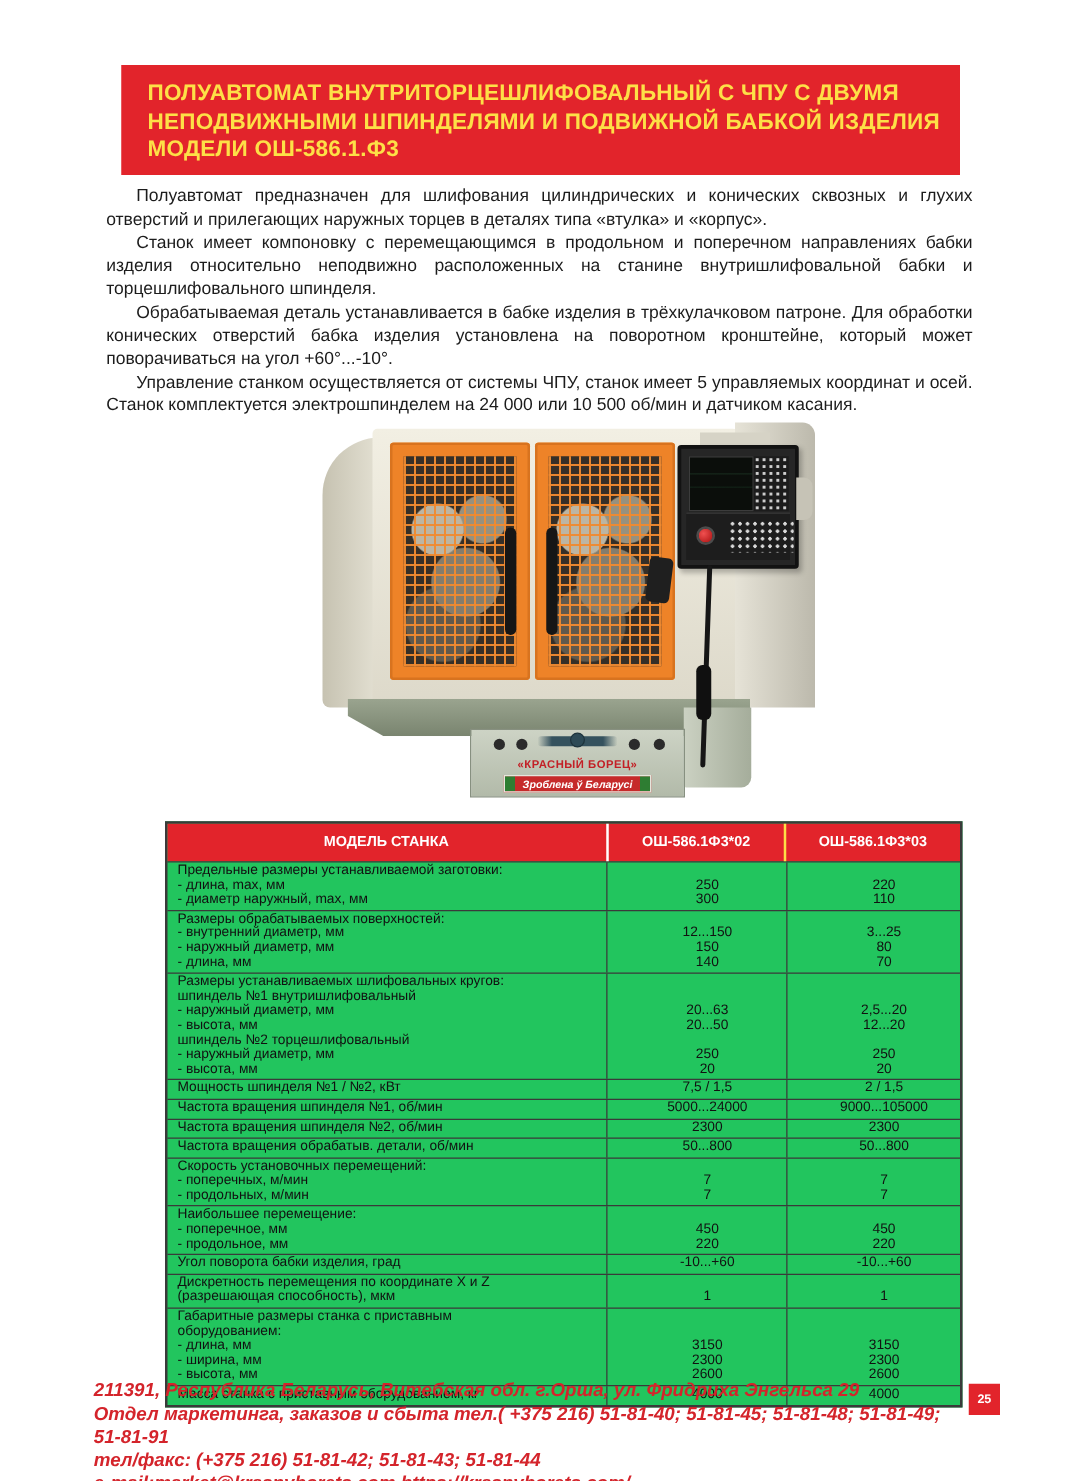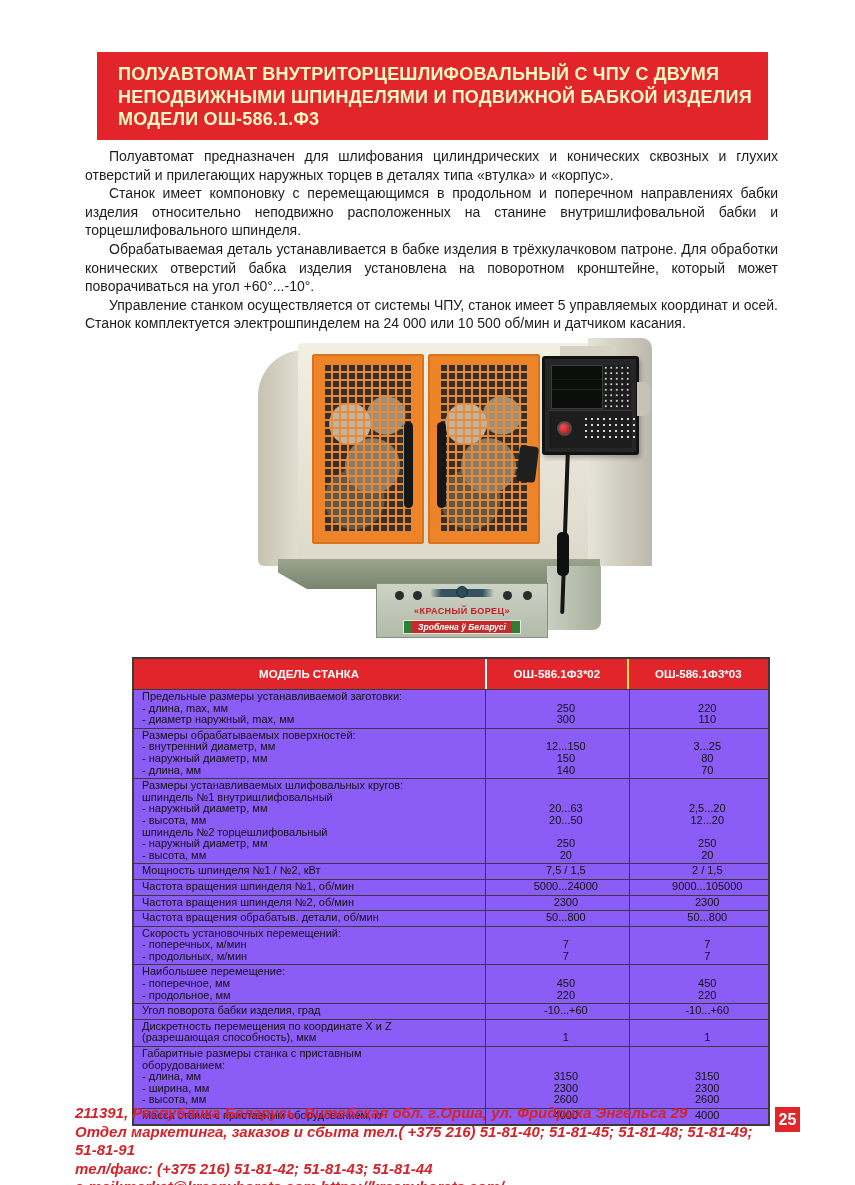--- a/index.html
+++ b/index.html
@@ -11,7 +11,7 @@
 
   
   .banner{position:absolute; left:97px; top:52px; width:671px; height:88px;
-    background:var(--accent); color:#fef9c3; font-weight:bold; font-size:18px;
+    background:var(--accent); color:#fde047; font-weight:bold; font-size:18px;
     line-height:22.5px; padding:11px 0 0 21px; white-space:pre-line; letter-spacing:.2px;}
 
   

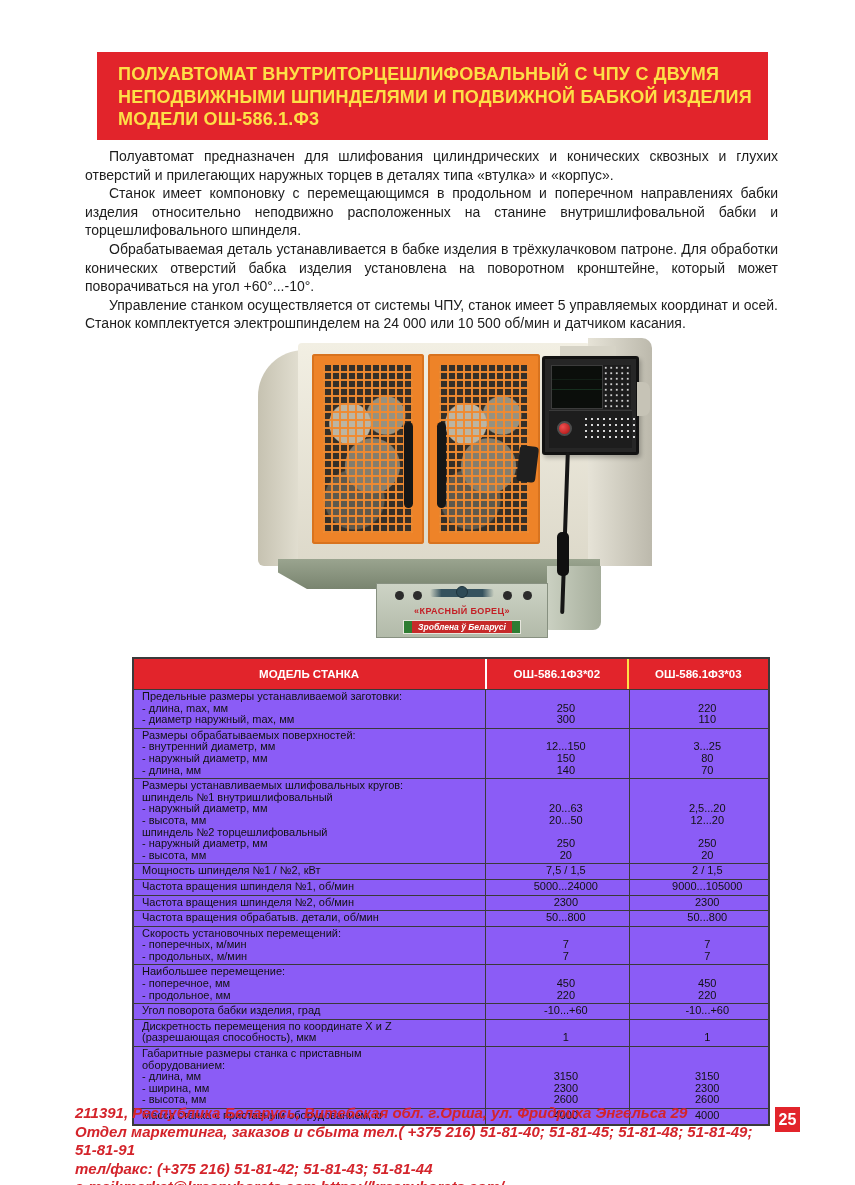--- a/index.html
+++ b/index.html
@@ -80,7 +80,7 @@
   .m-cable-plug{left:301px; top:202px; width:12px; height:44px; background:#101010; border-radius:5px;}
 
   
-  .spec{position:absolute; left:132px; top:657px; width:638px; border:2px solid var(--tbl-border); background:#8b5cf6;}
+  .spec{position:absolute; left:132px; top:657px; width:638px; border:2px solid var(--tbl-border); background:#22c55e;}
   .t-head{display:flex; background:var(--accent); color:#fff; font-weight:bold; font-size:11.5px; height:30px;}
   .t-head > div{display:flex; align-items:center; justify-content:center; text-align:center;}
   .col1{width:55.4%;} .col2{width:22.6%;} .col3{width:22%;}

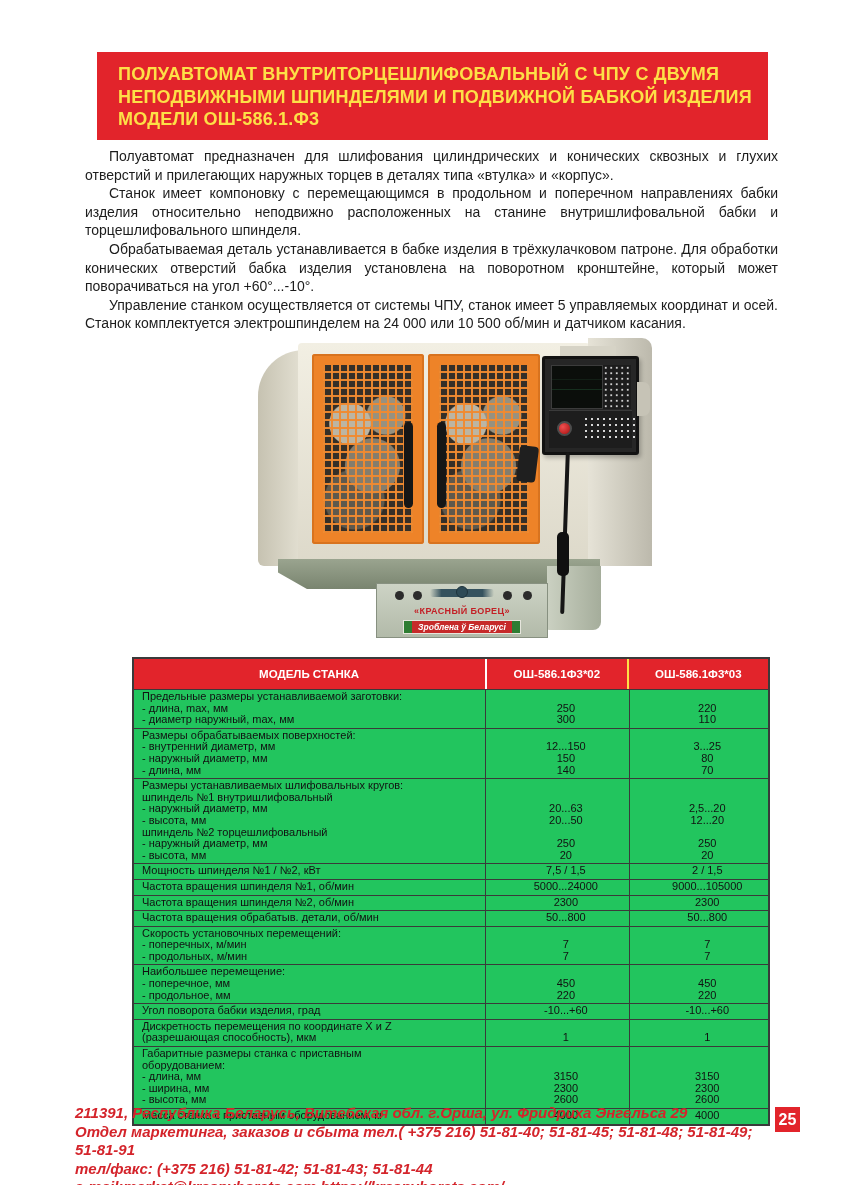--- a/index.html
+++ b/index.html
@@ -97,7 +97,7 @@
   .footer{position:absolute; left:75px; top:1104px; width:700px; color:var(--footer-red);
     font-weight:bold; font-style:italic; font-size:15px; line-height:18.6px;}
   .pagenum{position:absolute; left:775px; top:1107px; width:25px; height:25px; background:var(--accent);
-    color:#fff; font-weight:bold; font-size:16px; display:flex; align-items:center; justify-content:center;}
+    color:#fff; font-weight:bold; font-size:10px; display:flex; align-items:center; justify-content:center;}
 </style>
 </head>
 <body>

